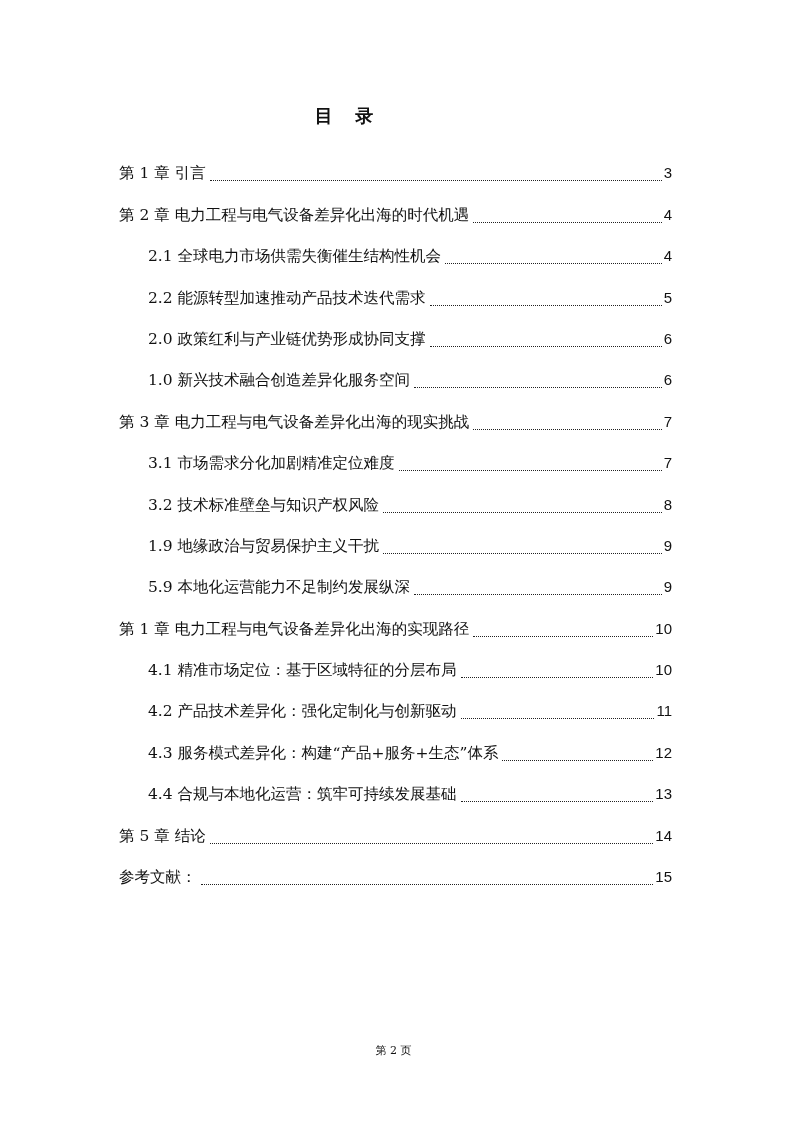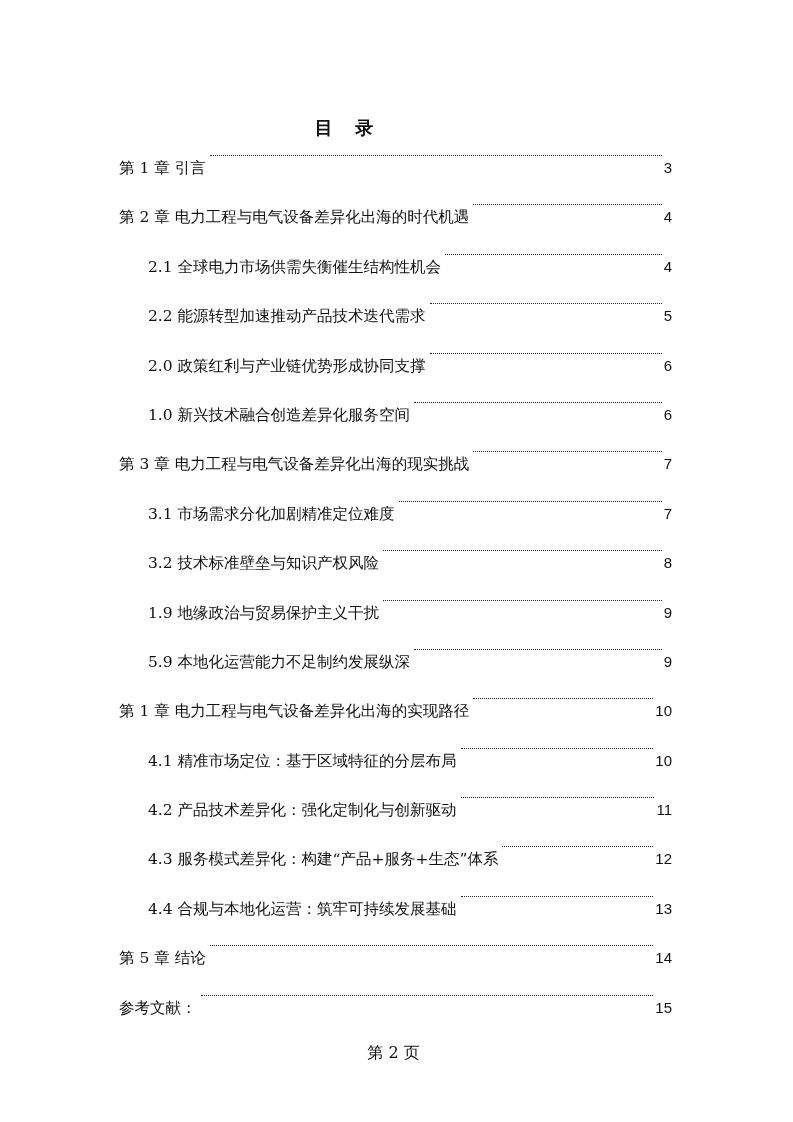--- a/index.html
+++ b/index.html
@@ -6,7 +6,7 @@
   body { width: 793px; height: 1122px; position: relative; overflow: hidden;
          font-family: "DejaVu Serif", "Liberation Serif", serif; color: #111; }
   .title { position: absolute; top: 104px; left: 0; width: 696px; text-align: center;
-           font-family: "DejaVu Sans", sans-serif; font-weight: bold; font-size: 18px; letter-spacing: 8px; margin-top: 12px; }
+           font-family: "DejaVu Sans", sans-serif; font-weight: bold; font-size: 18px; letter-spacing: 8px; }
   .toc { position: absolute; top: 146px; left: 119px; width: 553px; }
   .row { display: flex; align-items: flex-start; height: 41.4px; font-size: 15.5px; line-height: 28px; white-space: nowrap; margin-top: 8px; }
   .row.sub { padding-left: 29px; }

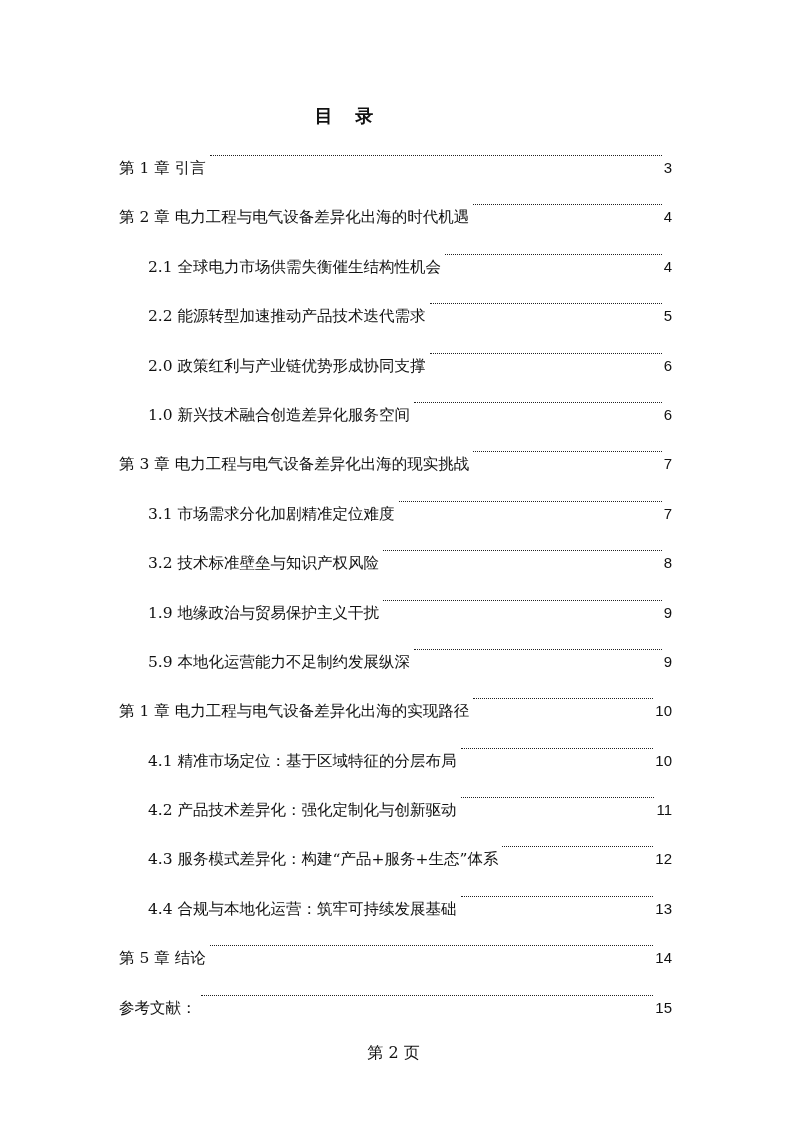--- a/index.html
+++ b/index.html
@@ -8,7 +8,7 @@
   .title { position: absolute; top: 104px; left: 0; width: 696px; text-align: center;
            font-family: "DejaVu Sans", sans-serif; font-weight: bold; font-size: 18px; letter-spacing: 8px; }
   .toc { position: absolute; top: 146px; left: 119px; width: 553px; }
-  .row { display: flex; align-items: flex-start; height: 41.4px; font-size: 15.5px; line-height: 28px; white-space: nowrap; margin-top: 8px; }
+  .row { display: flex; align-items: flex-end; height: 41.4px; font-size: 15.5px; line-height: 28px; white-space: nowrap; }
   .row.sub { padding-left: 29px; }
   .label { flex: 0 0 auto; padding-right: 2px; }
   .dots { flex: 1 1 auto; overflow: hidden; border-bottom: 1.5px dotted #222; margin: 0 2px 6px 2px; height: 1px; }

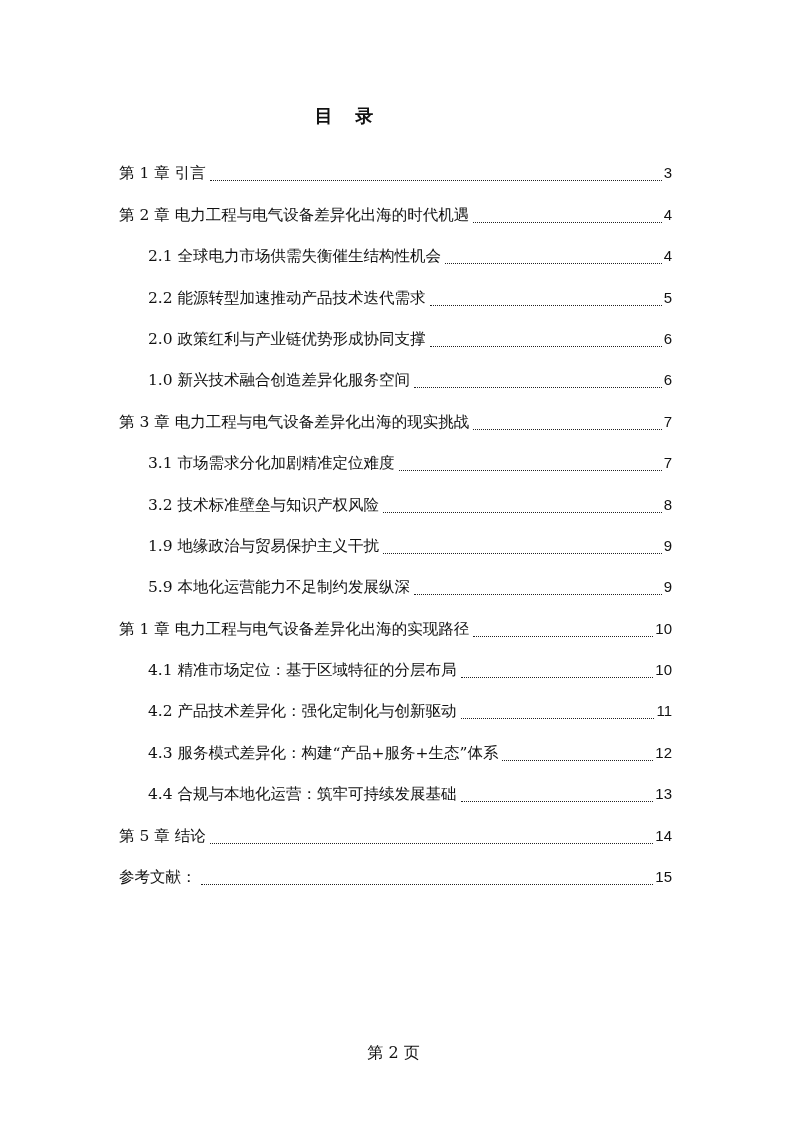--- a/index.html
+++ b/index.html
@@ -13,7 +13,7 @@
   .label { flex: 0 0 auto; padding-right: 2px; }
   .dots { flex: 1 1 auto; overflow: hidden; border-bottom: 1.5px dotted #222; margin: 0 2px 6px 2px; height: 1px; }
   .page { flex: 0 0 auto; font-family: "Liberation Sans", sans-serif; font-size: 15px; }
-  .footer { position: absolute; top: 1043px; left: 0; width: 787px; text-align: center; font-size: 16px; }
+  .footer { position: absolute; top: 1043px; left: 0; width: 787px; text-align: center; font-size: 11px; }
 </style>
 </head>
 <body>

